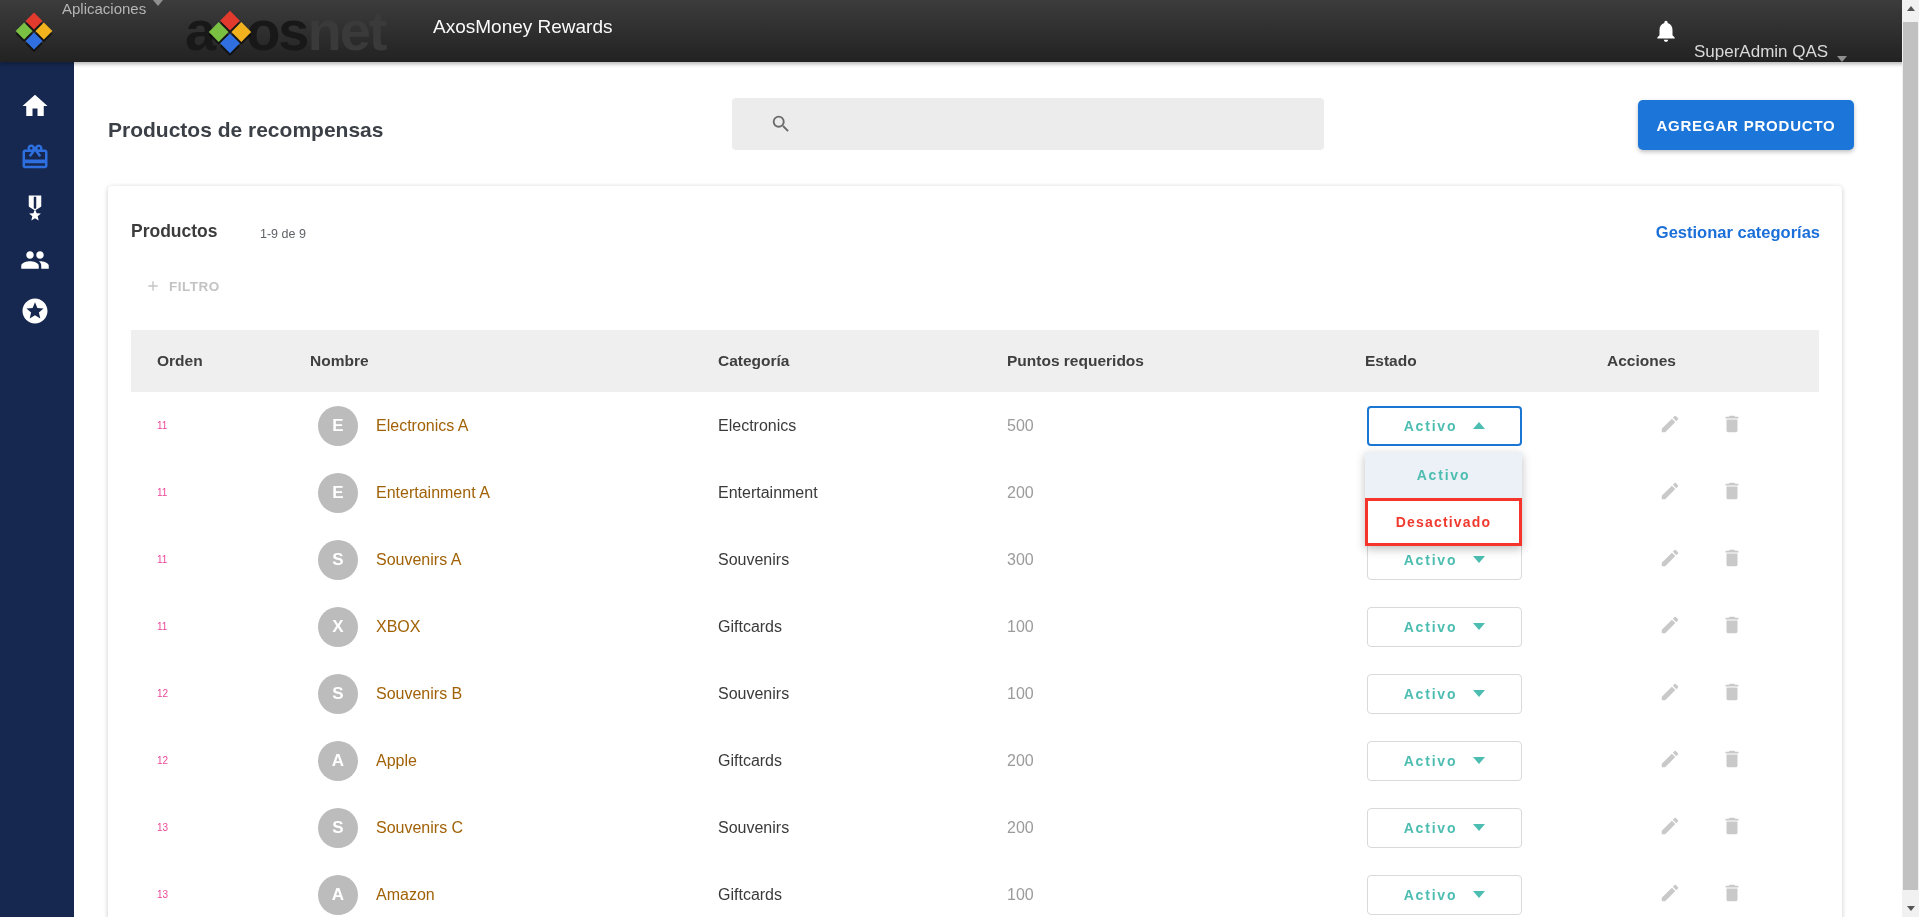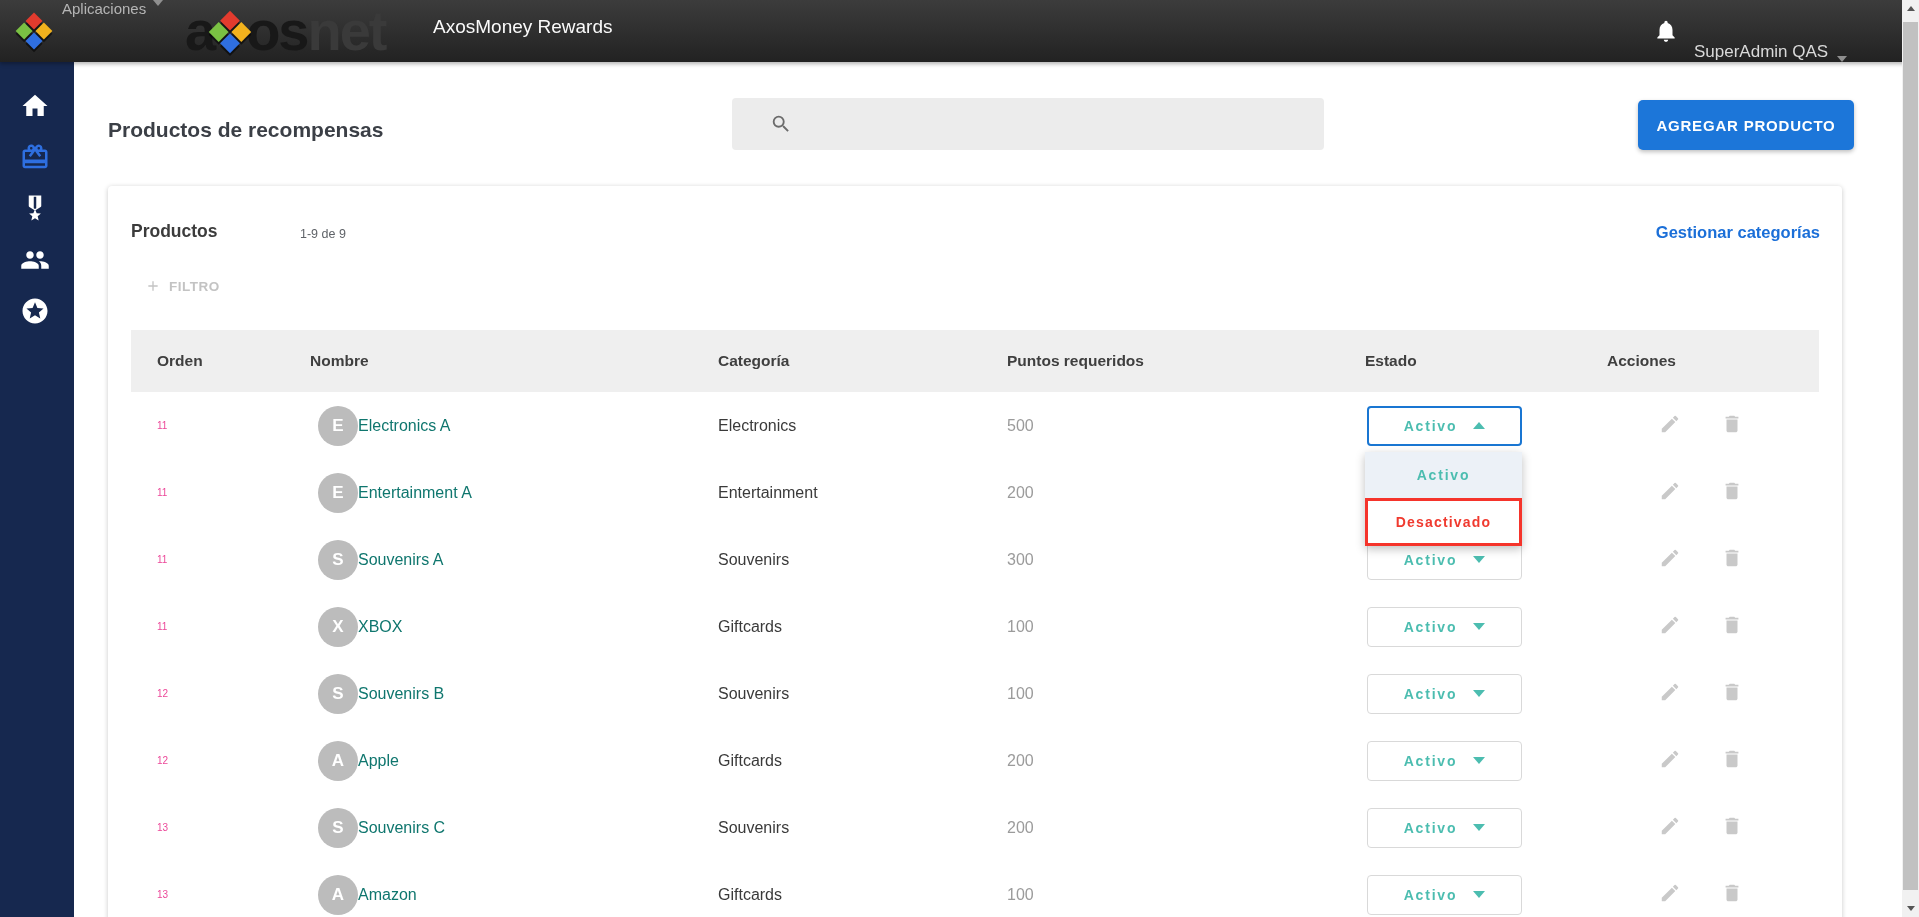--- a/index.html
+++ b/index.html
@@ -57,7 +57,7 @@
     background:#fff; border-radius:4px; box-shadow:0 1px 5px rgba(0,0,0,.22); }
   .card-title { position:absolute; left:23px; top:35px; font-size:17.5px;
     font-weight:bold; color:#3c3c3c; }
-  .card-count { position:absolute; left:152px; top:41px; font-size:12.5px; color:#5f6368;margin-left:40px; }
+  .card-count { position:absolute; left:152px; top:41px; font-size:12.5px; color:#5f6368; }
   .manage-link { position:absolute; right:22px; top:37px; font-size:16.5px;
     font-weight:bold; color:#1b6fd8; cursor:pointer; }
   .filter-btn { position:absolute; left:37px; top:92px; display:flex; align-items:center;

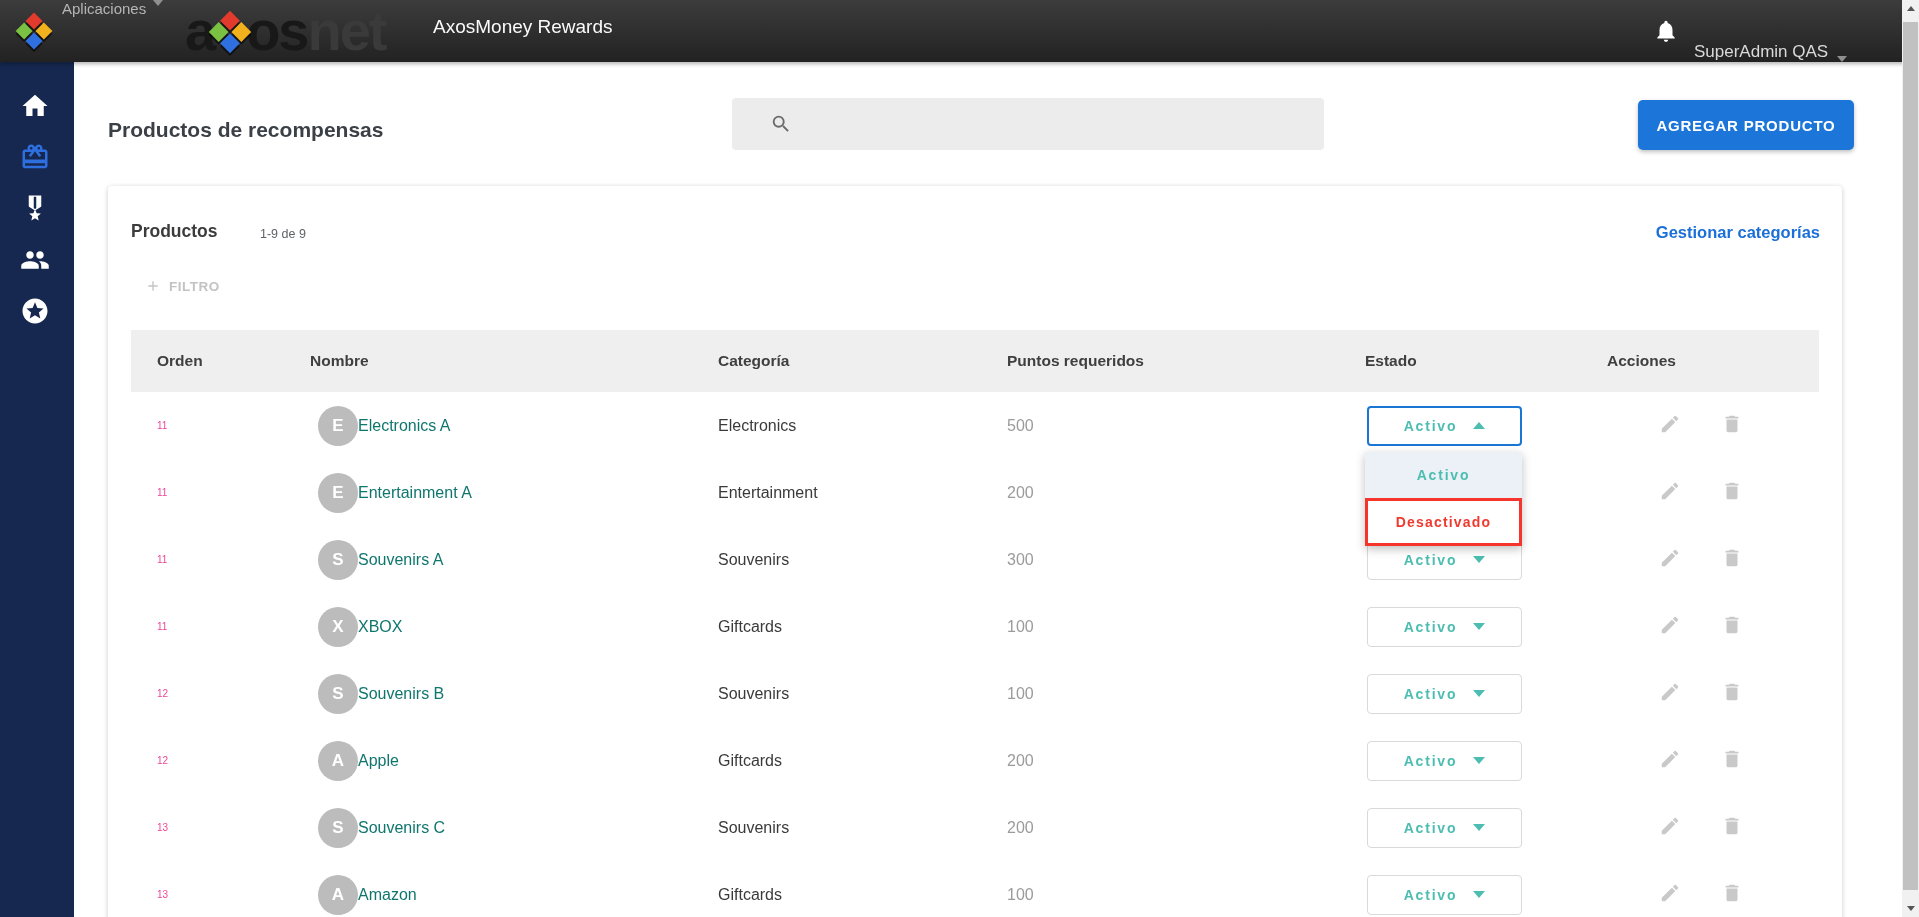--- a/index.html
+++ b/index.html
@@ -77,7 +77,7 @@
   .avatar { width:40px; height:40px; margin-left:34px; border-radius:50%;
     background:#bcbcbc; color:#fff; font-size:17px; font-weight:bold;
     display:flex; align-items:center; justify-content:center; }
-  .pname { font-size:16px; color:#0f766e; }
+  .pname { margin-left:18px; font-size:16px; color:#a16207; }
   .c-cat { padding-left:26px; font-size:16px; color:#3a3a3a; }
   .c-pts { padding-left:26px; font-size:16px; color:#9b9b9b; }
   .estado-btn { margin-left:28px; width:155px; height:40px; background:#fff;

